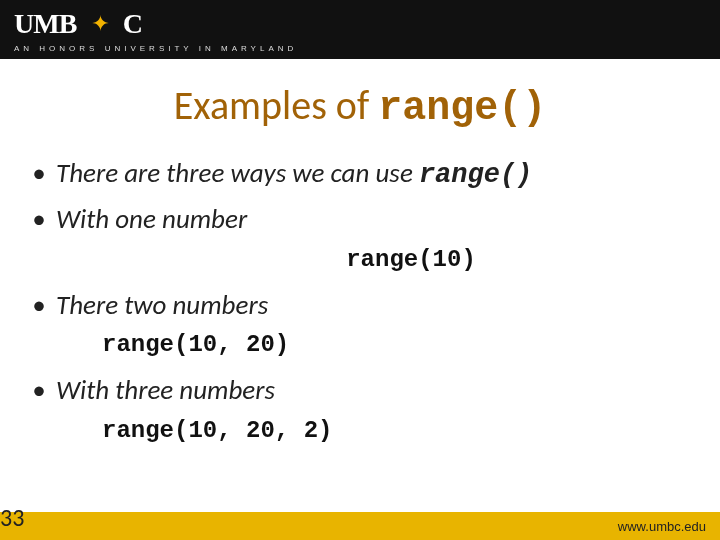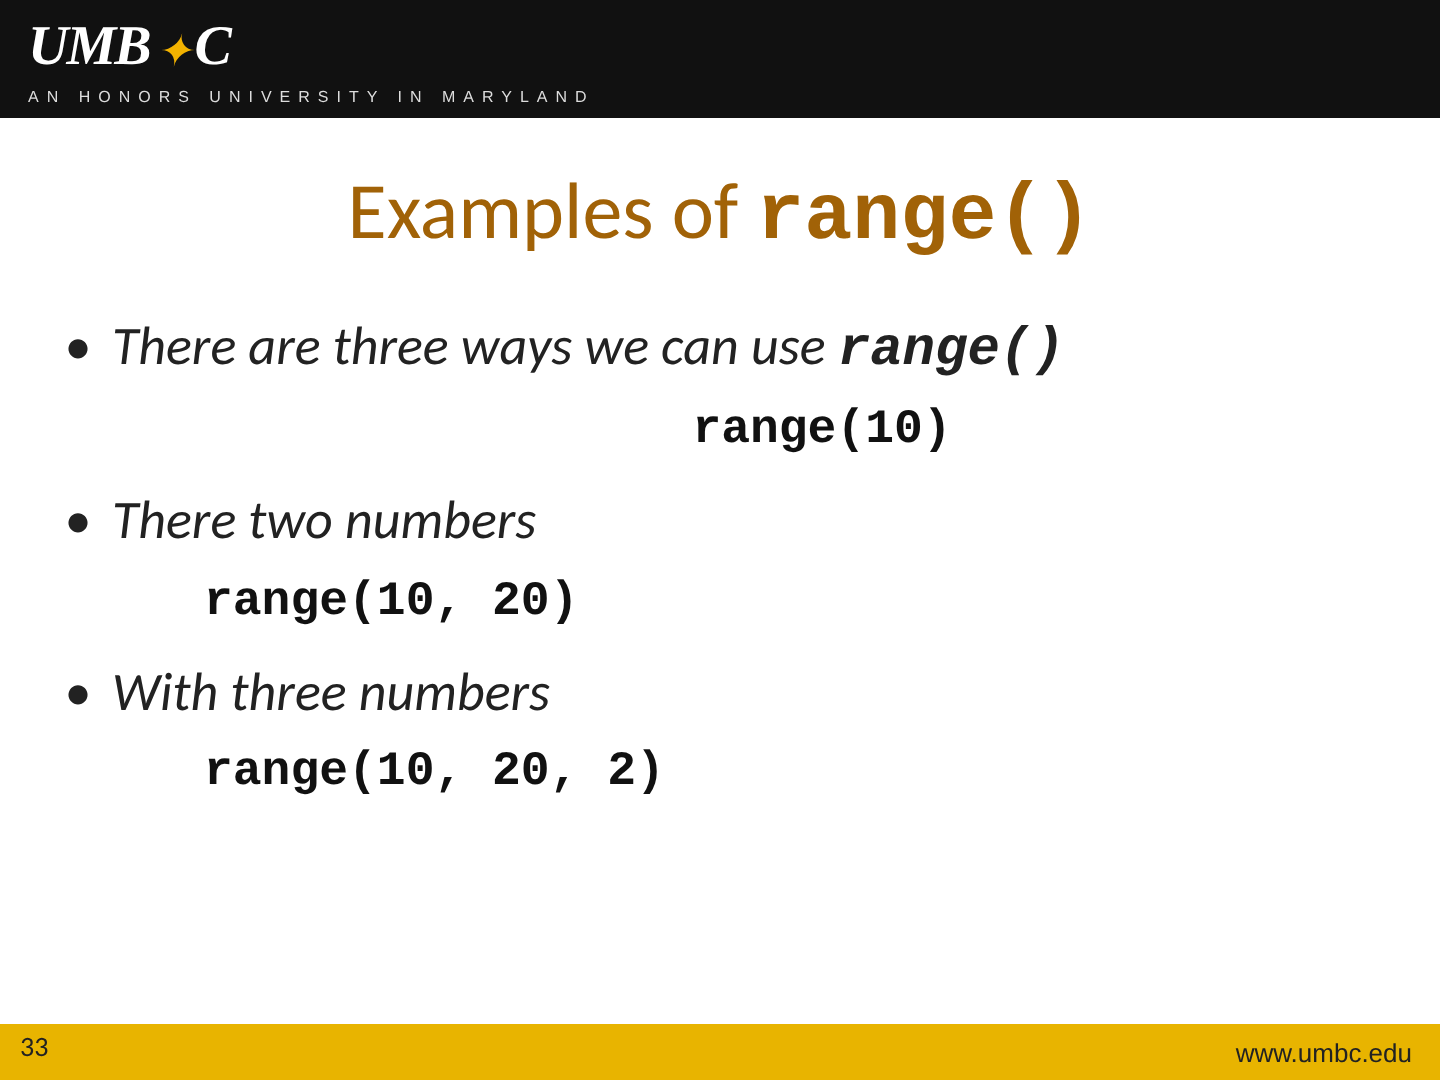--- a/index.html
+++ b/index.html
@@ -6,7 +6,7 @@
   html, body { width: 720px; height: 540px; overflow: hidden; background: #fff; font-family: Calibri, "Segoe UI", Arial, sans-serif; }
   .slide { position: relative; width: 720px; height: 540px; }
   .header-bar { background: #111; color: #fff; padding: 8px 14px 6px 14px; }
-  .logo { display: flex; align-items: flex-end; gap: 2px; font-style: italic; }
+  .logo { display: flex; align-items: center; gap: 14px; }
   .logo-text { font-family: Georgia, "Times New Roman", serif; font-weight: 700; font-size: 28px; letter-spacing: -1px; color: #fff; }
   .torch { color: #f2b200; font-size: 22px; margin: 0 -1px 0 1px; position: relative; top: -1px; }
   .tagline { font-size: 8px; letter-spacing: 4px; color: #ddd; margin-top: 4px; font-family: Arial, sans-serif; }

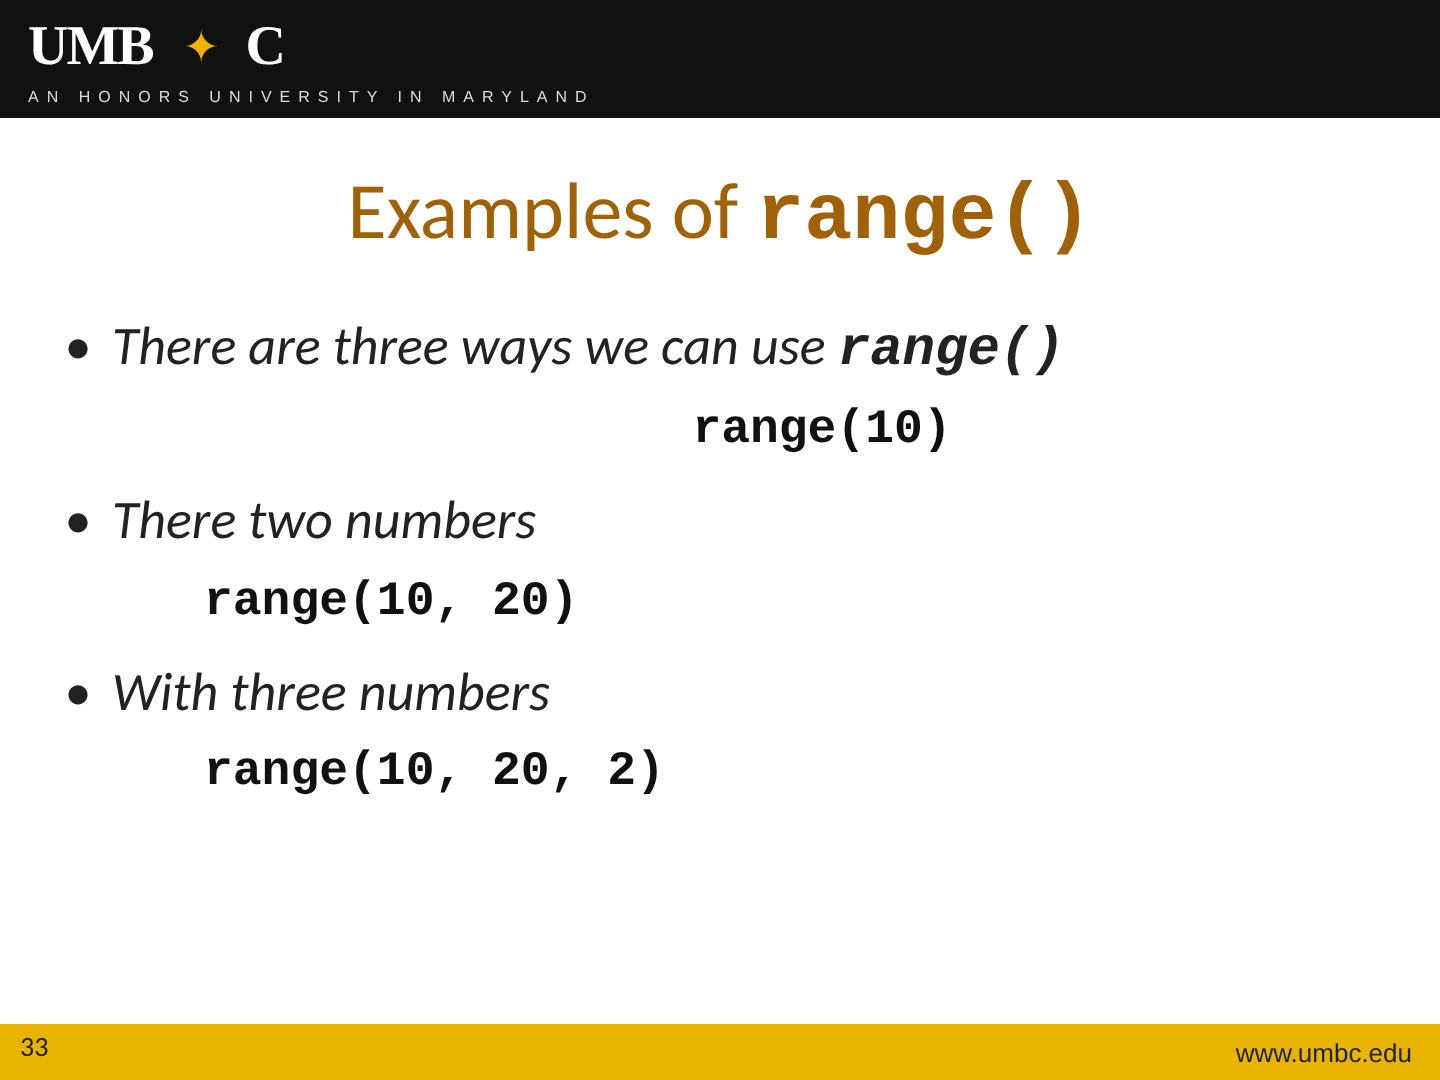--- a/index.html
+++ b/index.html
@@ -44,6 +44,9 @@
     </li>
   </ul>
 
+  <ul class="bullets" style="margin-top:12px;">
+    <li>With one number</li>
+  </ul>
   <div class="code-line" style="margin-left:102px;text-align:center;">range(10)</div>
 
   <ul class="bullets" style="margin-top:0;">

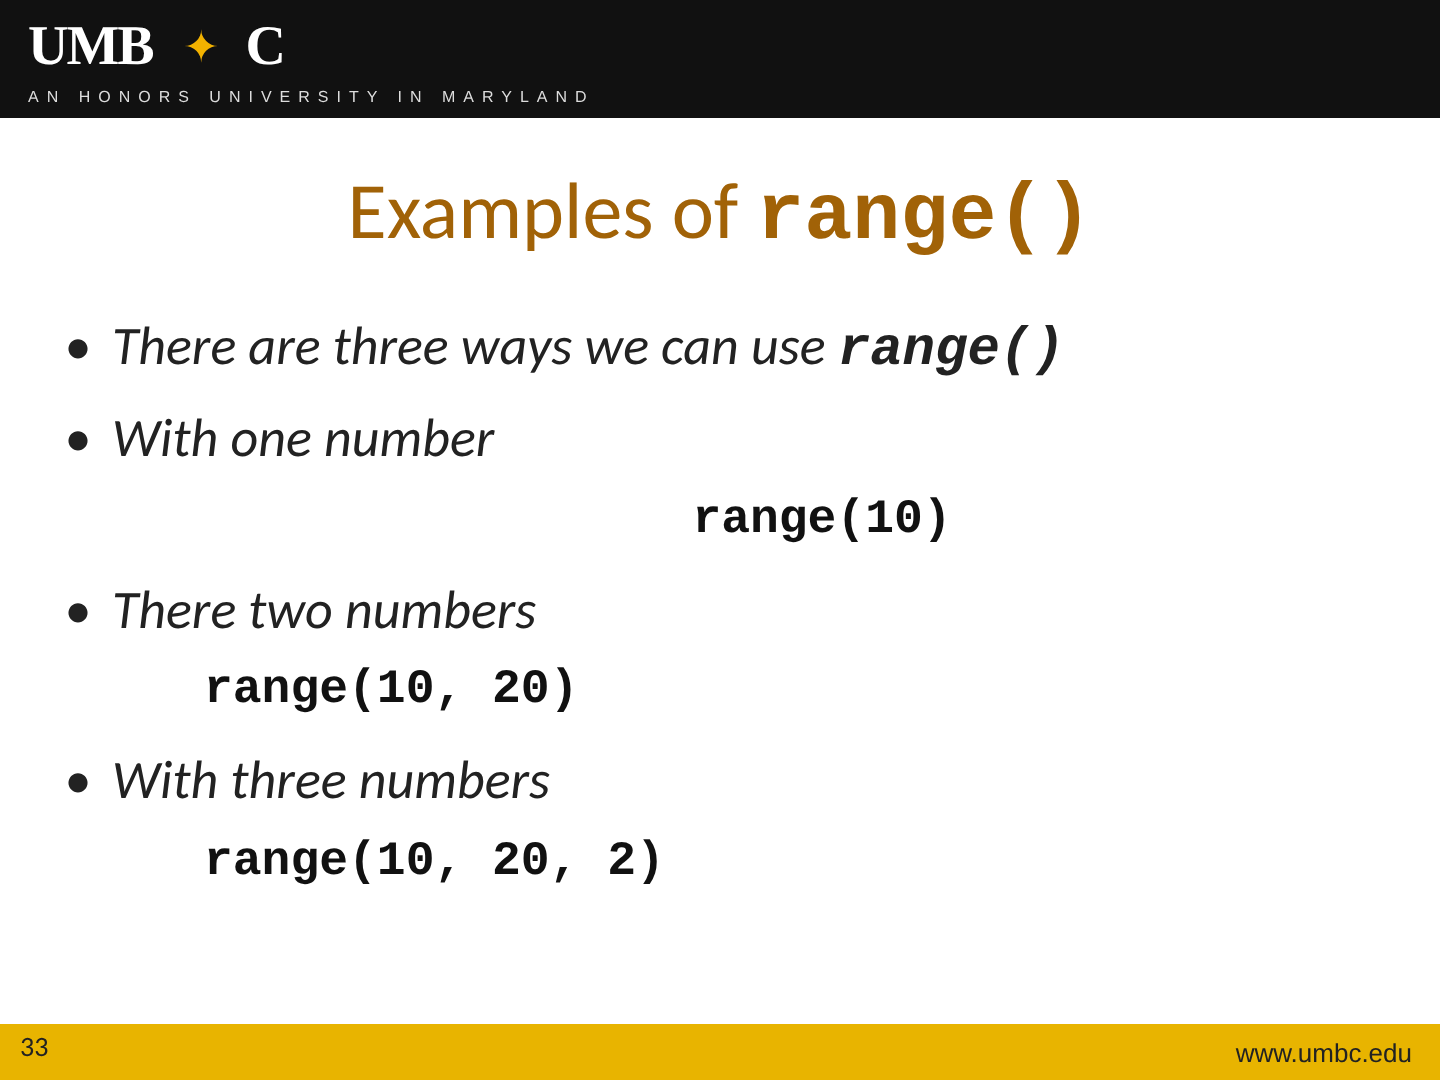--- a/index.html
+++ b/index.html
@@ -18,7 +18,7 @@
   .code-line { font-family: "Courier New", Courier, monospace; font-weight: 700; font-size: 24px; margin: 4px 0 16px 46px; color: #111; }
   .footer { position: absolute; left: 0; right: 0; bottom: 0; height: 28px; background: #e8b400; display: flex; align-items: center; justify-content: flex-end; padding-right: 14px; }
   .footer .url { font-size: 13px; color: #222; font-family: Arial, sans-serif; }
-  .page-num { position: absolute; left: 10px; bottom: 8px; font-size: 14px; color: #222; z-index: 2; }
+  .page-num { position: absolute; left: 0; bottom: 8px; font-size: 24px; color: #222; z-index: 2; }
 </style>
 </head>
 <body>

